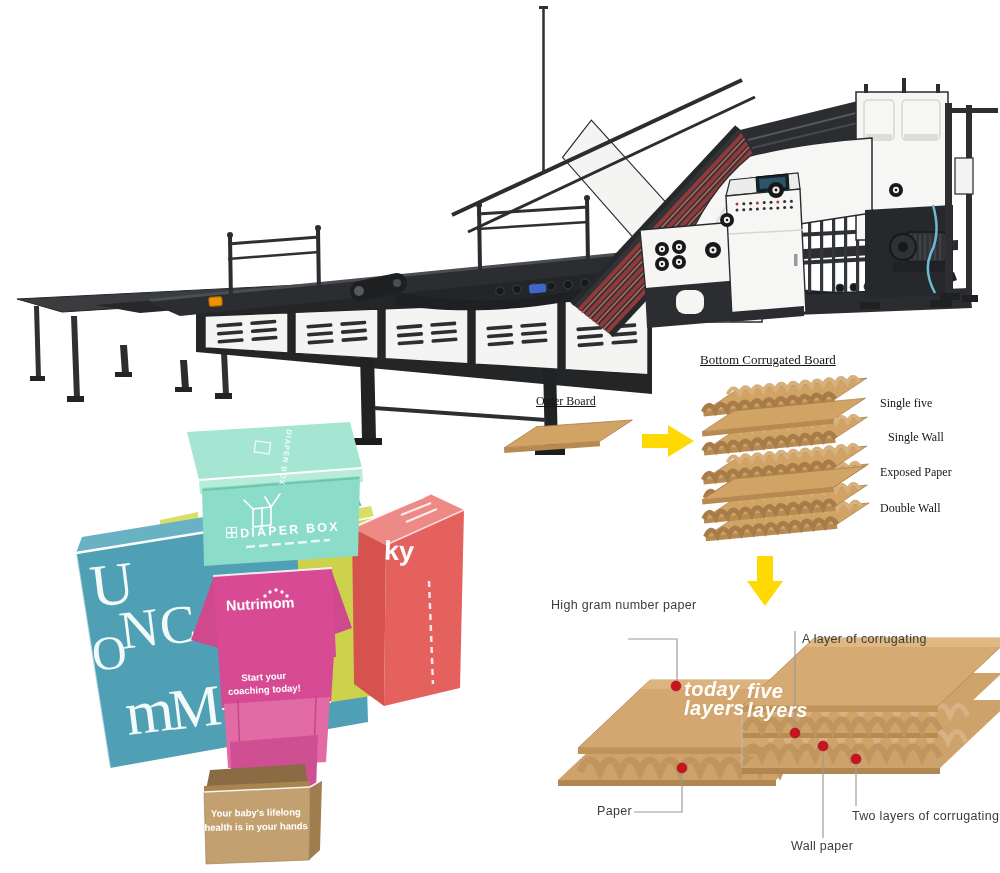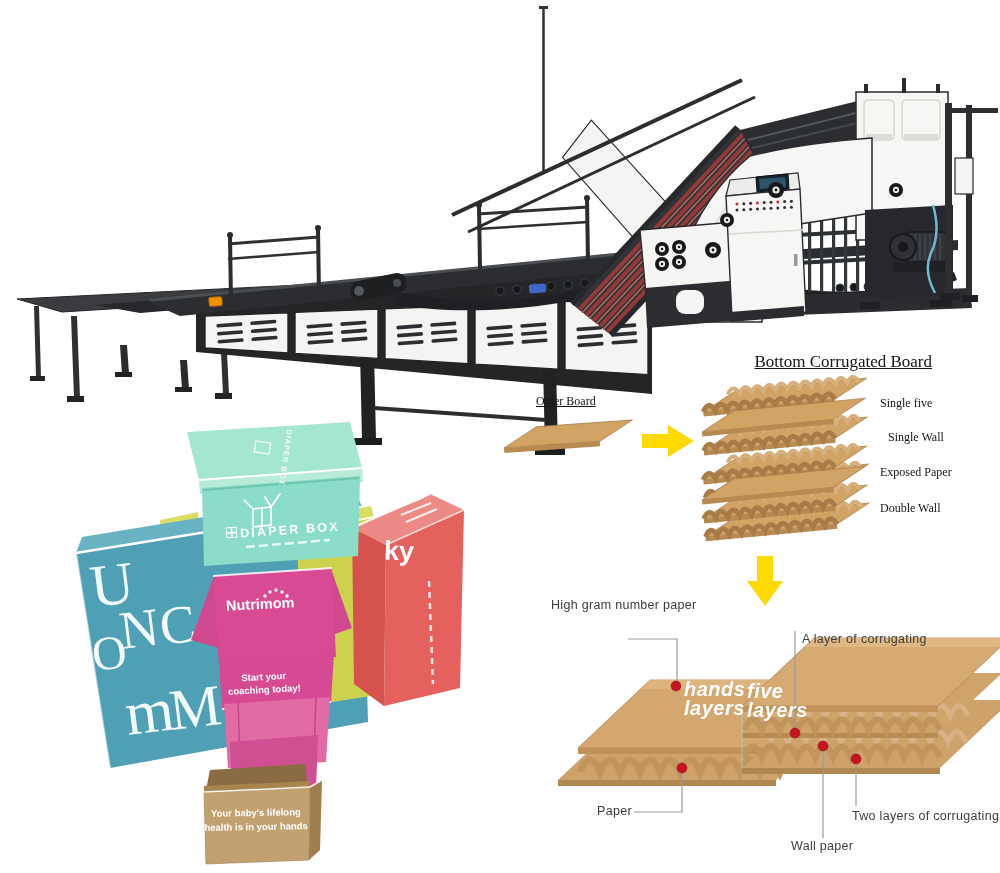--- a/index.html
+++ b/index.html
@@ -464,7 +464,7 @@
     </g>
   </svg>
 
-  <div class="serif-lbl underline" style="left:700px;top:352px;width:232px;text-align:right;font-size:17px">Bottom Corrugated Board</div>
+  <div class="serif-lbl underline" style="left:700px;top:352px;width:232px;text-align:left;font-size:13px">Bottom Corrugated Board</div>
   <div class="serif-lbl underline" style="left:536px;top:394px">Outer Board</div>
 
   <div class="serif-lbl" style="left:880px;top:396px">Single five</div>

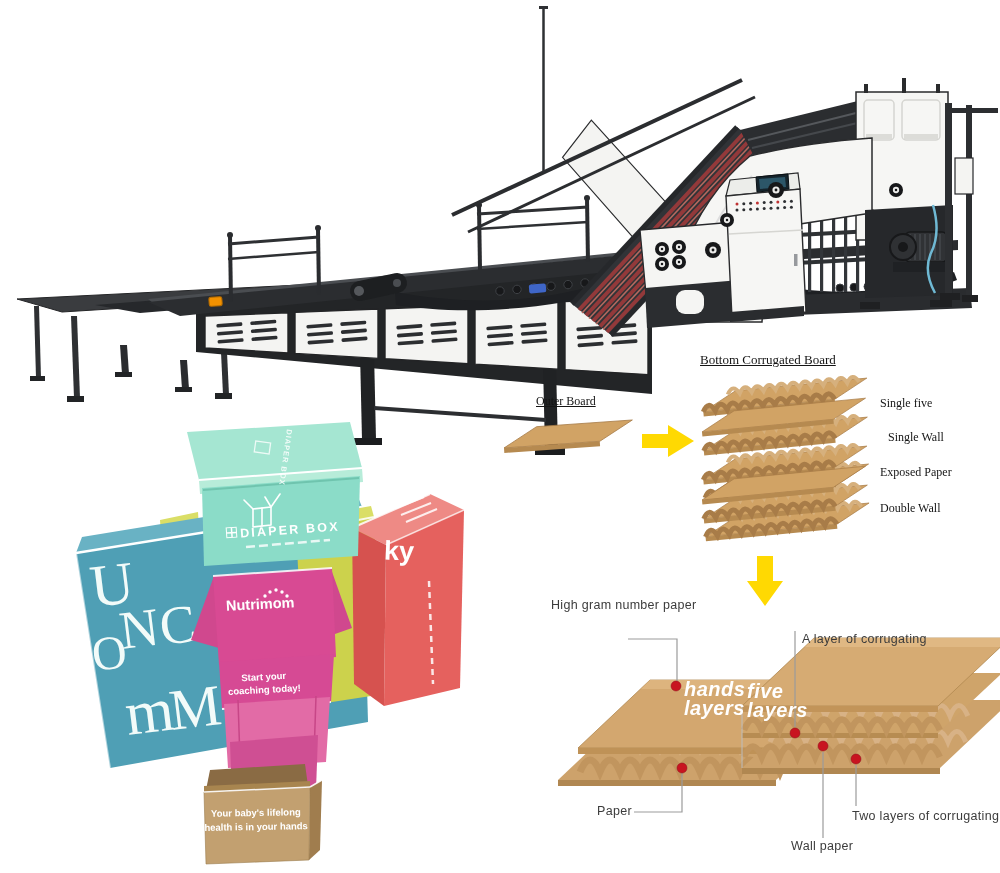--- a/index.html
+++ b/index.html
@@ -479,7 +479,7 @@
   <div class="sans-lbl" style="left:852px;top:809px">Two layers of corrugating</div>
 
   <div class="layers-lbl" style="left:684px;top:680px">
-    <span>hands</span><br>
+    <span>today</span><br>
     <span>layers</span>
   </div>
   <div class="layers-lbl" style="left:747px;top:682px">

